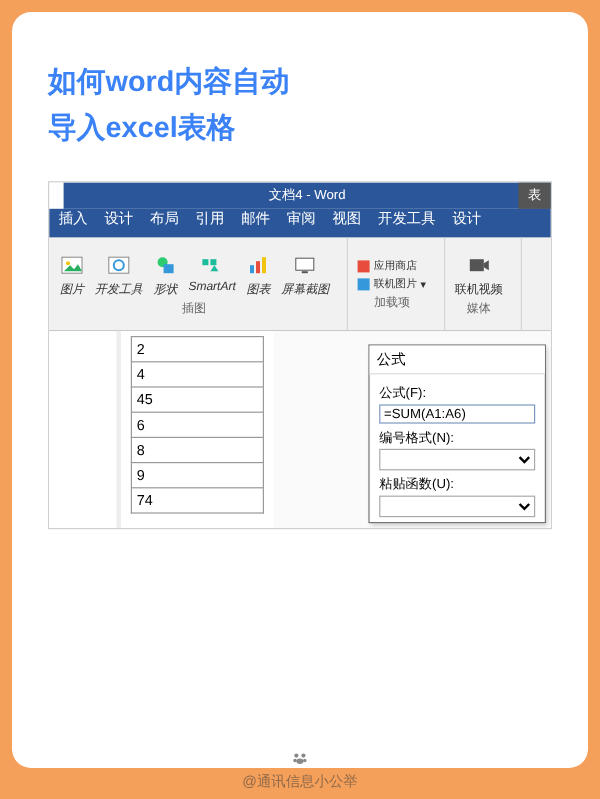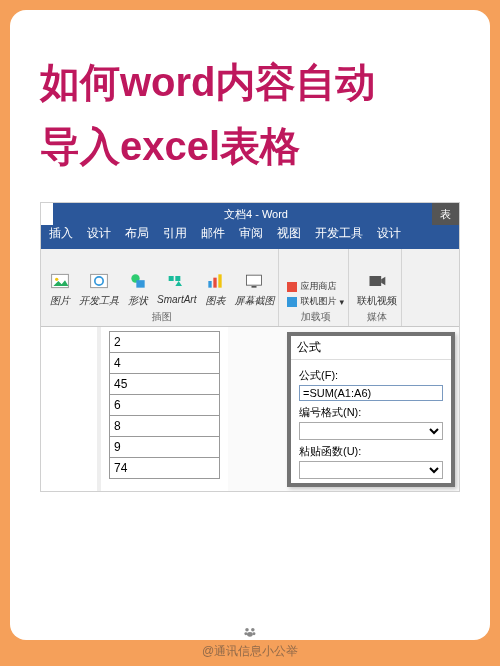--- a/index.html
+++ b/index.html
@@ -22,10 +22,10 @@
     padding: 40px 30px 20px 30px;
   }
   .title {
-    font-size: 40px;
+    font-size: 24px;
     font-weight: 700;
     line-height: 1.6;
-    color: #be185d;
+    color: #3b82f6;
     margin-bottom: 24px;
   }
   .screenshot {

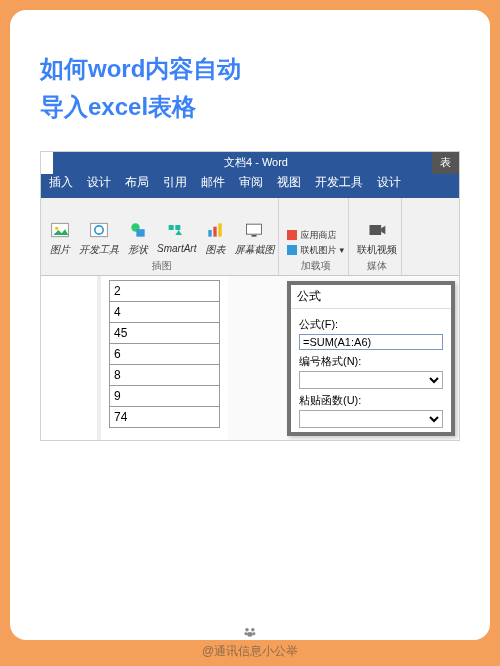--- a/index.html
+++ b/index.html
@@ -75,10 +75,10 @@
   }
   .ribbon-group {
     border-right: 1px solid #d4d4d4;
-    padding: 4px 4px 2px 8px;
+    padding: 4px 15px 2px 8px;
     display: flex;
     flex-direction: column;
-    justify-content: flex-end;
+    justify-content: center;
   }
   .group-icons {
     display: flex;

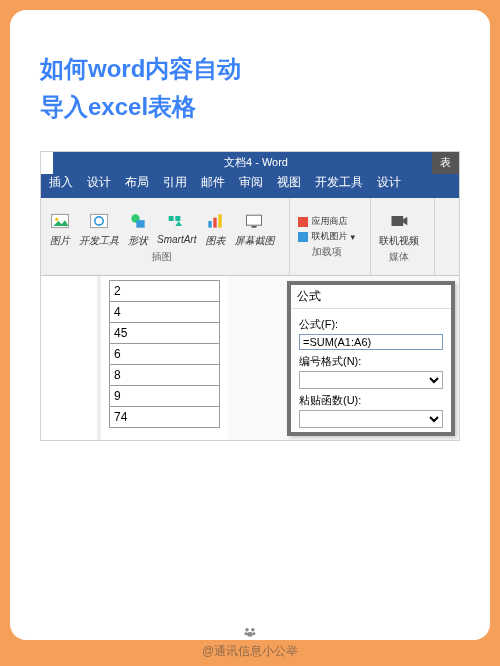--- a/index.html
+++ b/index.html
@@ -135,9 +135,9 @@
     position: absolute;
     right: 4px;
     bottom: 4px;
-    width: 168px;
+    width: 148px;
     background: #fff;
-    border: 4px solid #737373;
+    border: 1px solid #737373;
     font-size: 11px;
     box-shadow: 2px 2px 4px rgba(0,0,0,0.2);
   }

